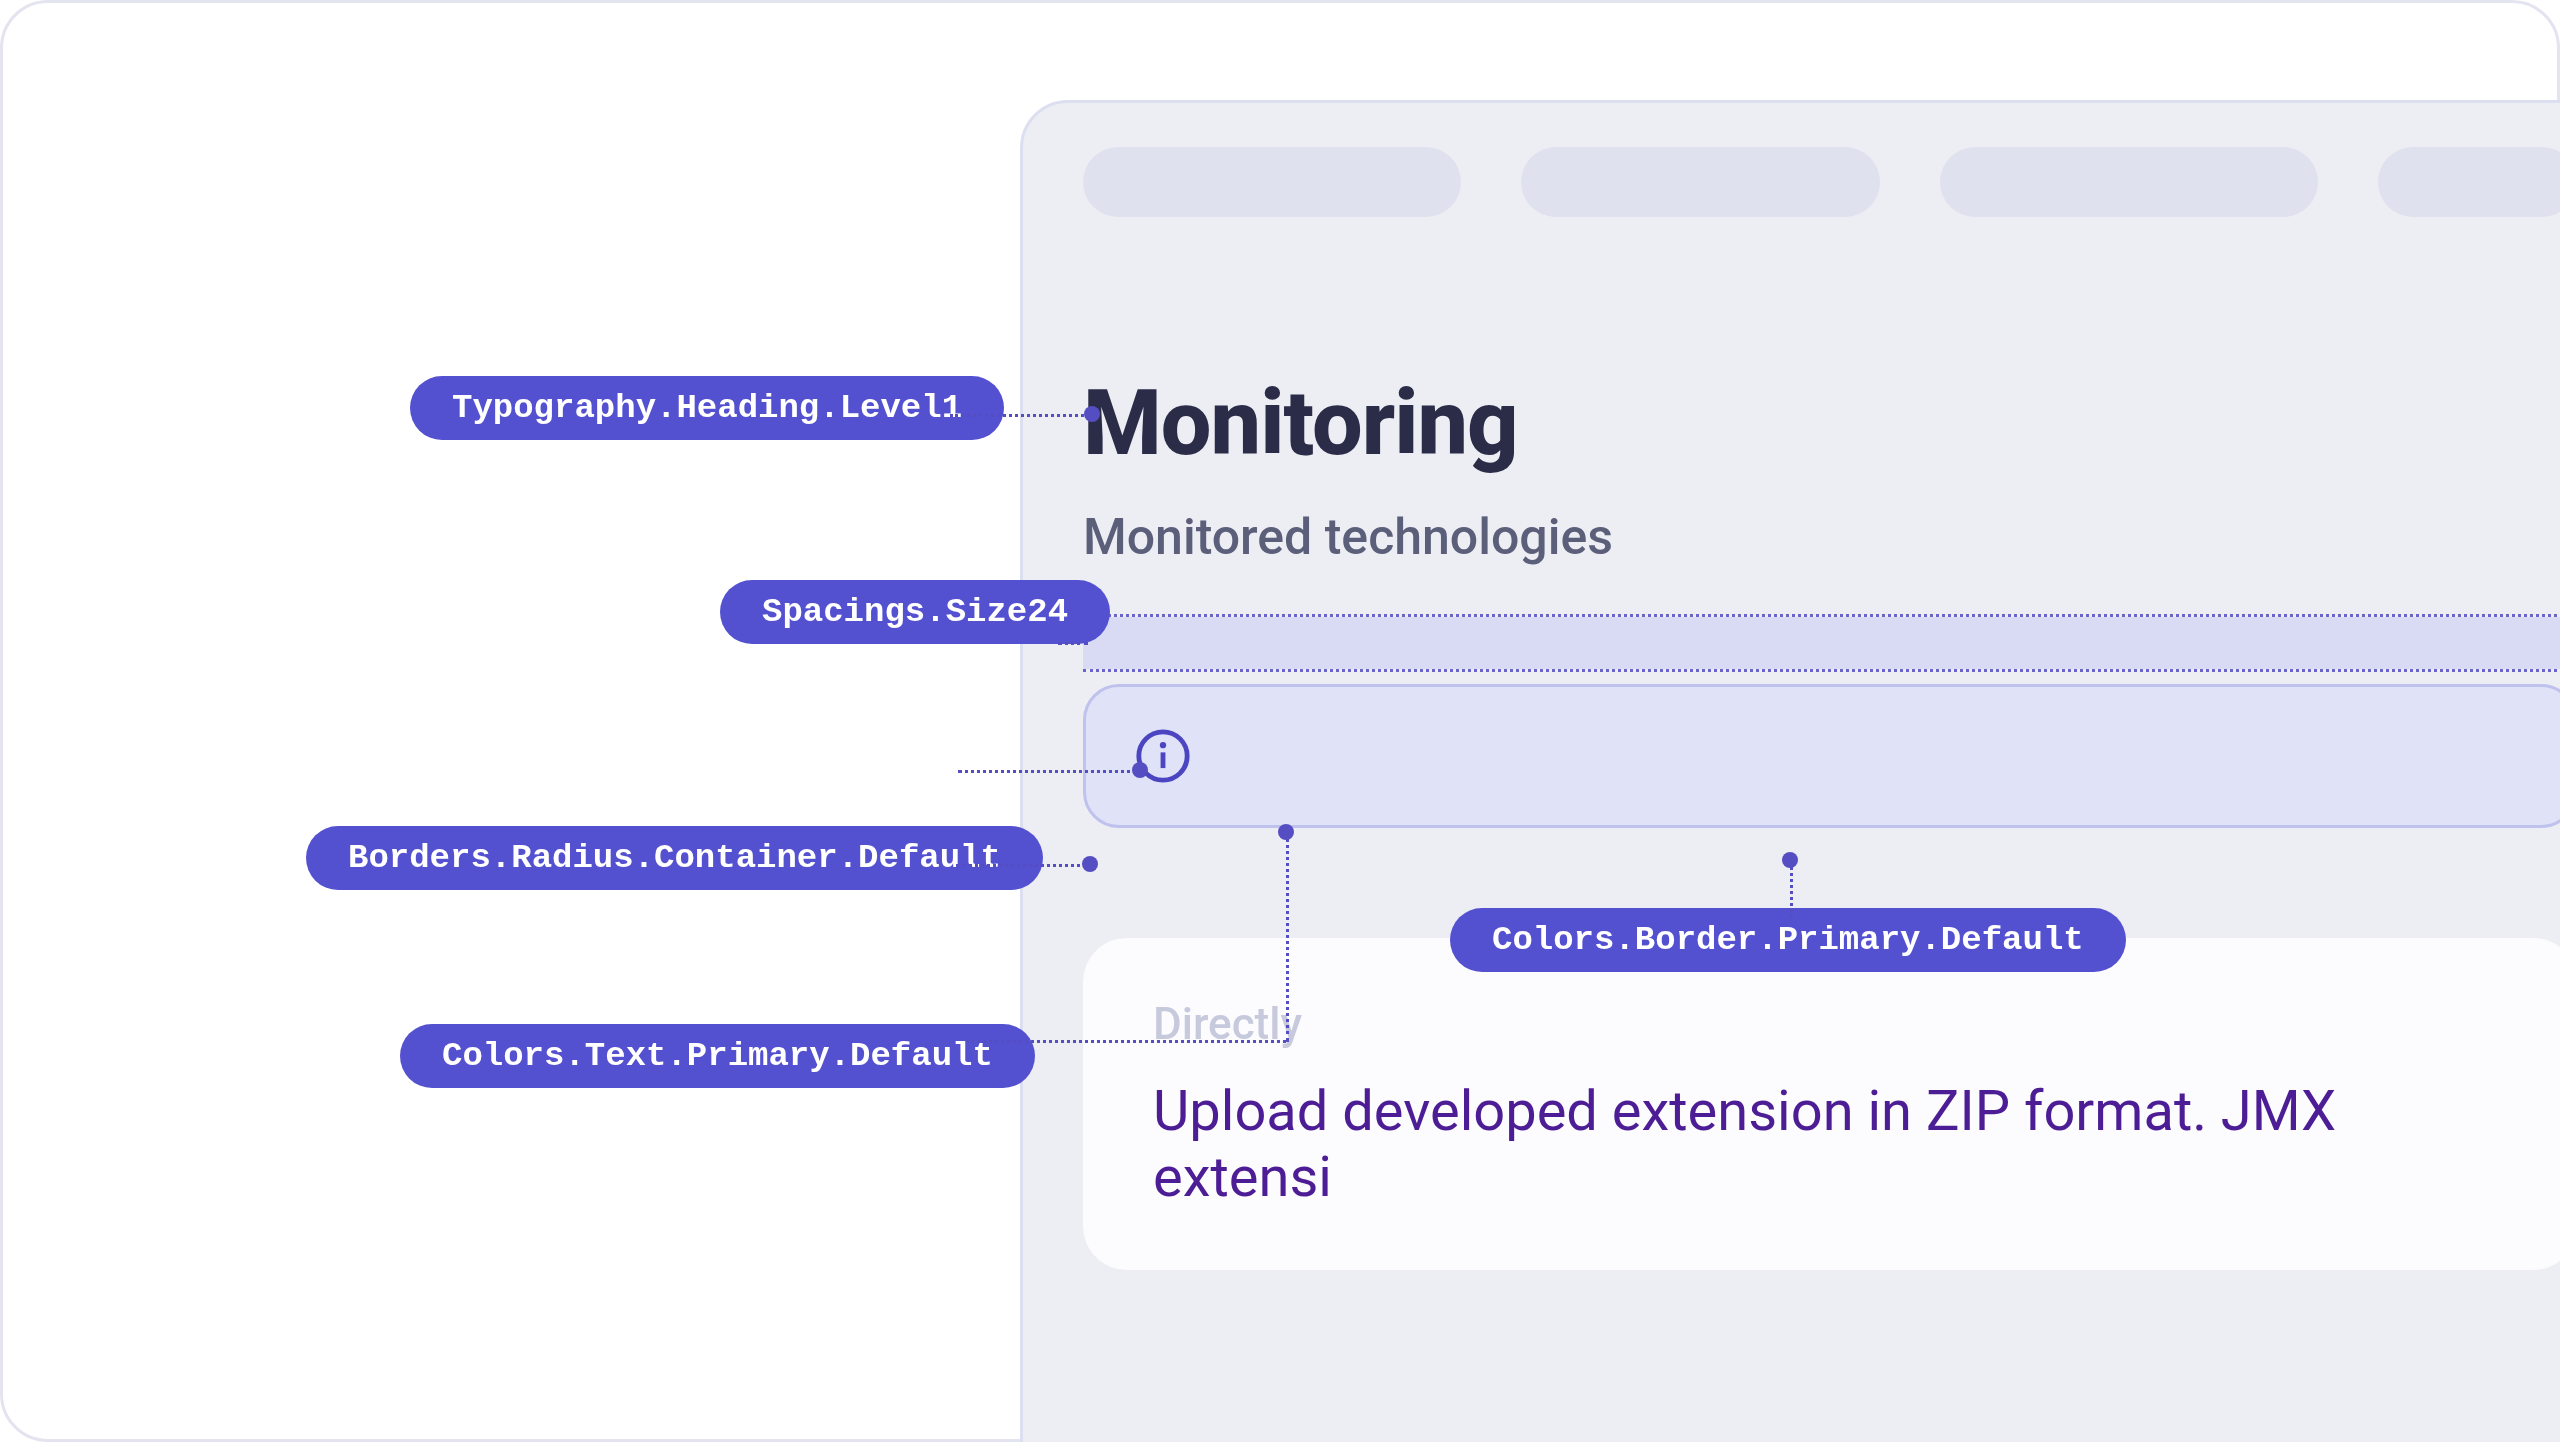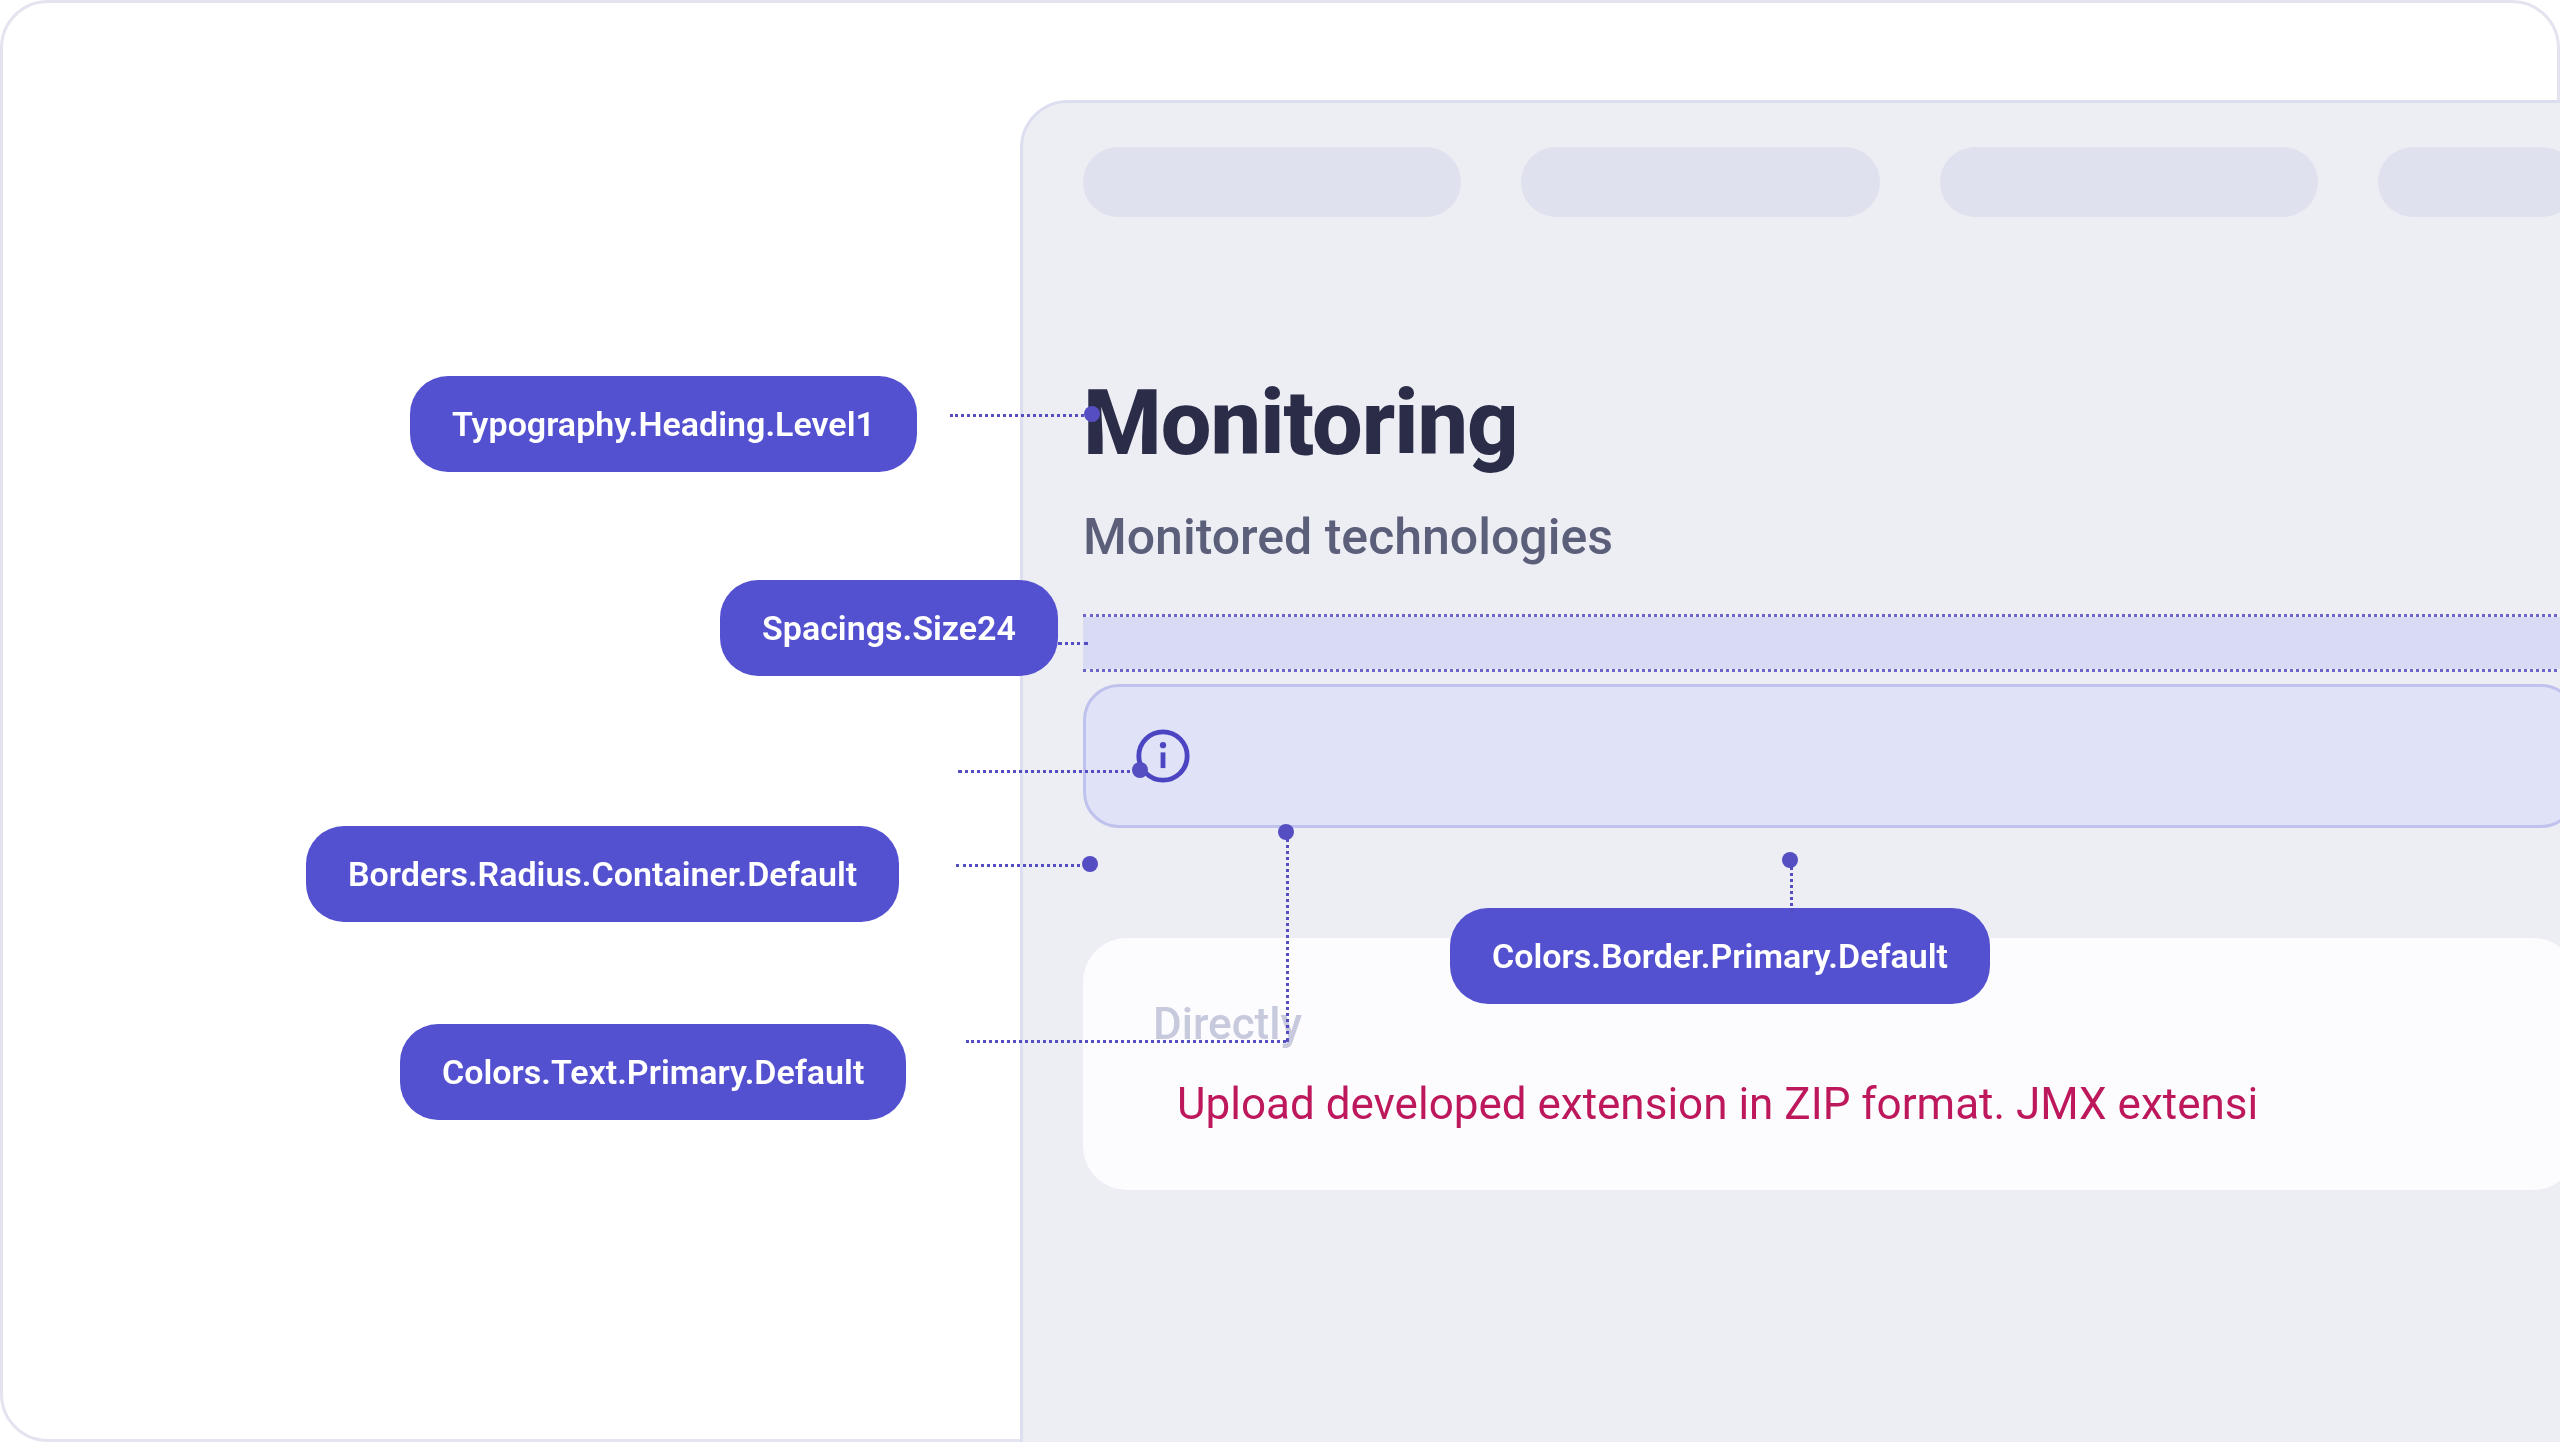--- a/index.html
+++ b/index.html
@@ -135,7 +135,7 @@
     position: absolute;
     display: inline-flex;
     align-items: center;
-    height: 96px;
+    height: 64px;
     padding: 0 42px;
     border-radius: 38px;
     background: #5451d1;
@@ -143,6 +143,7 @@
     font-size: 34px;
     font-weight: 600;
     white-space: nowrap;
+    font-family: Liberation Mono, monospace;
   }
 
   

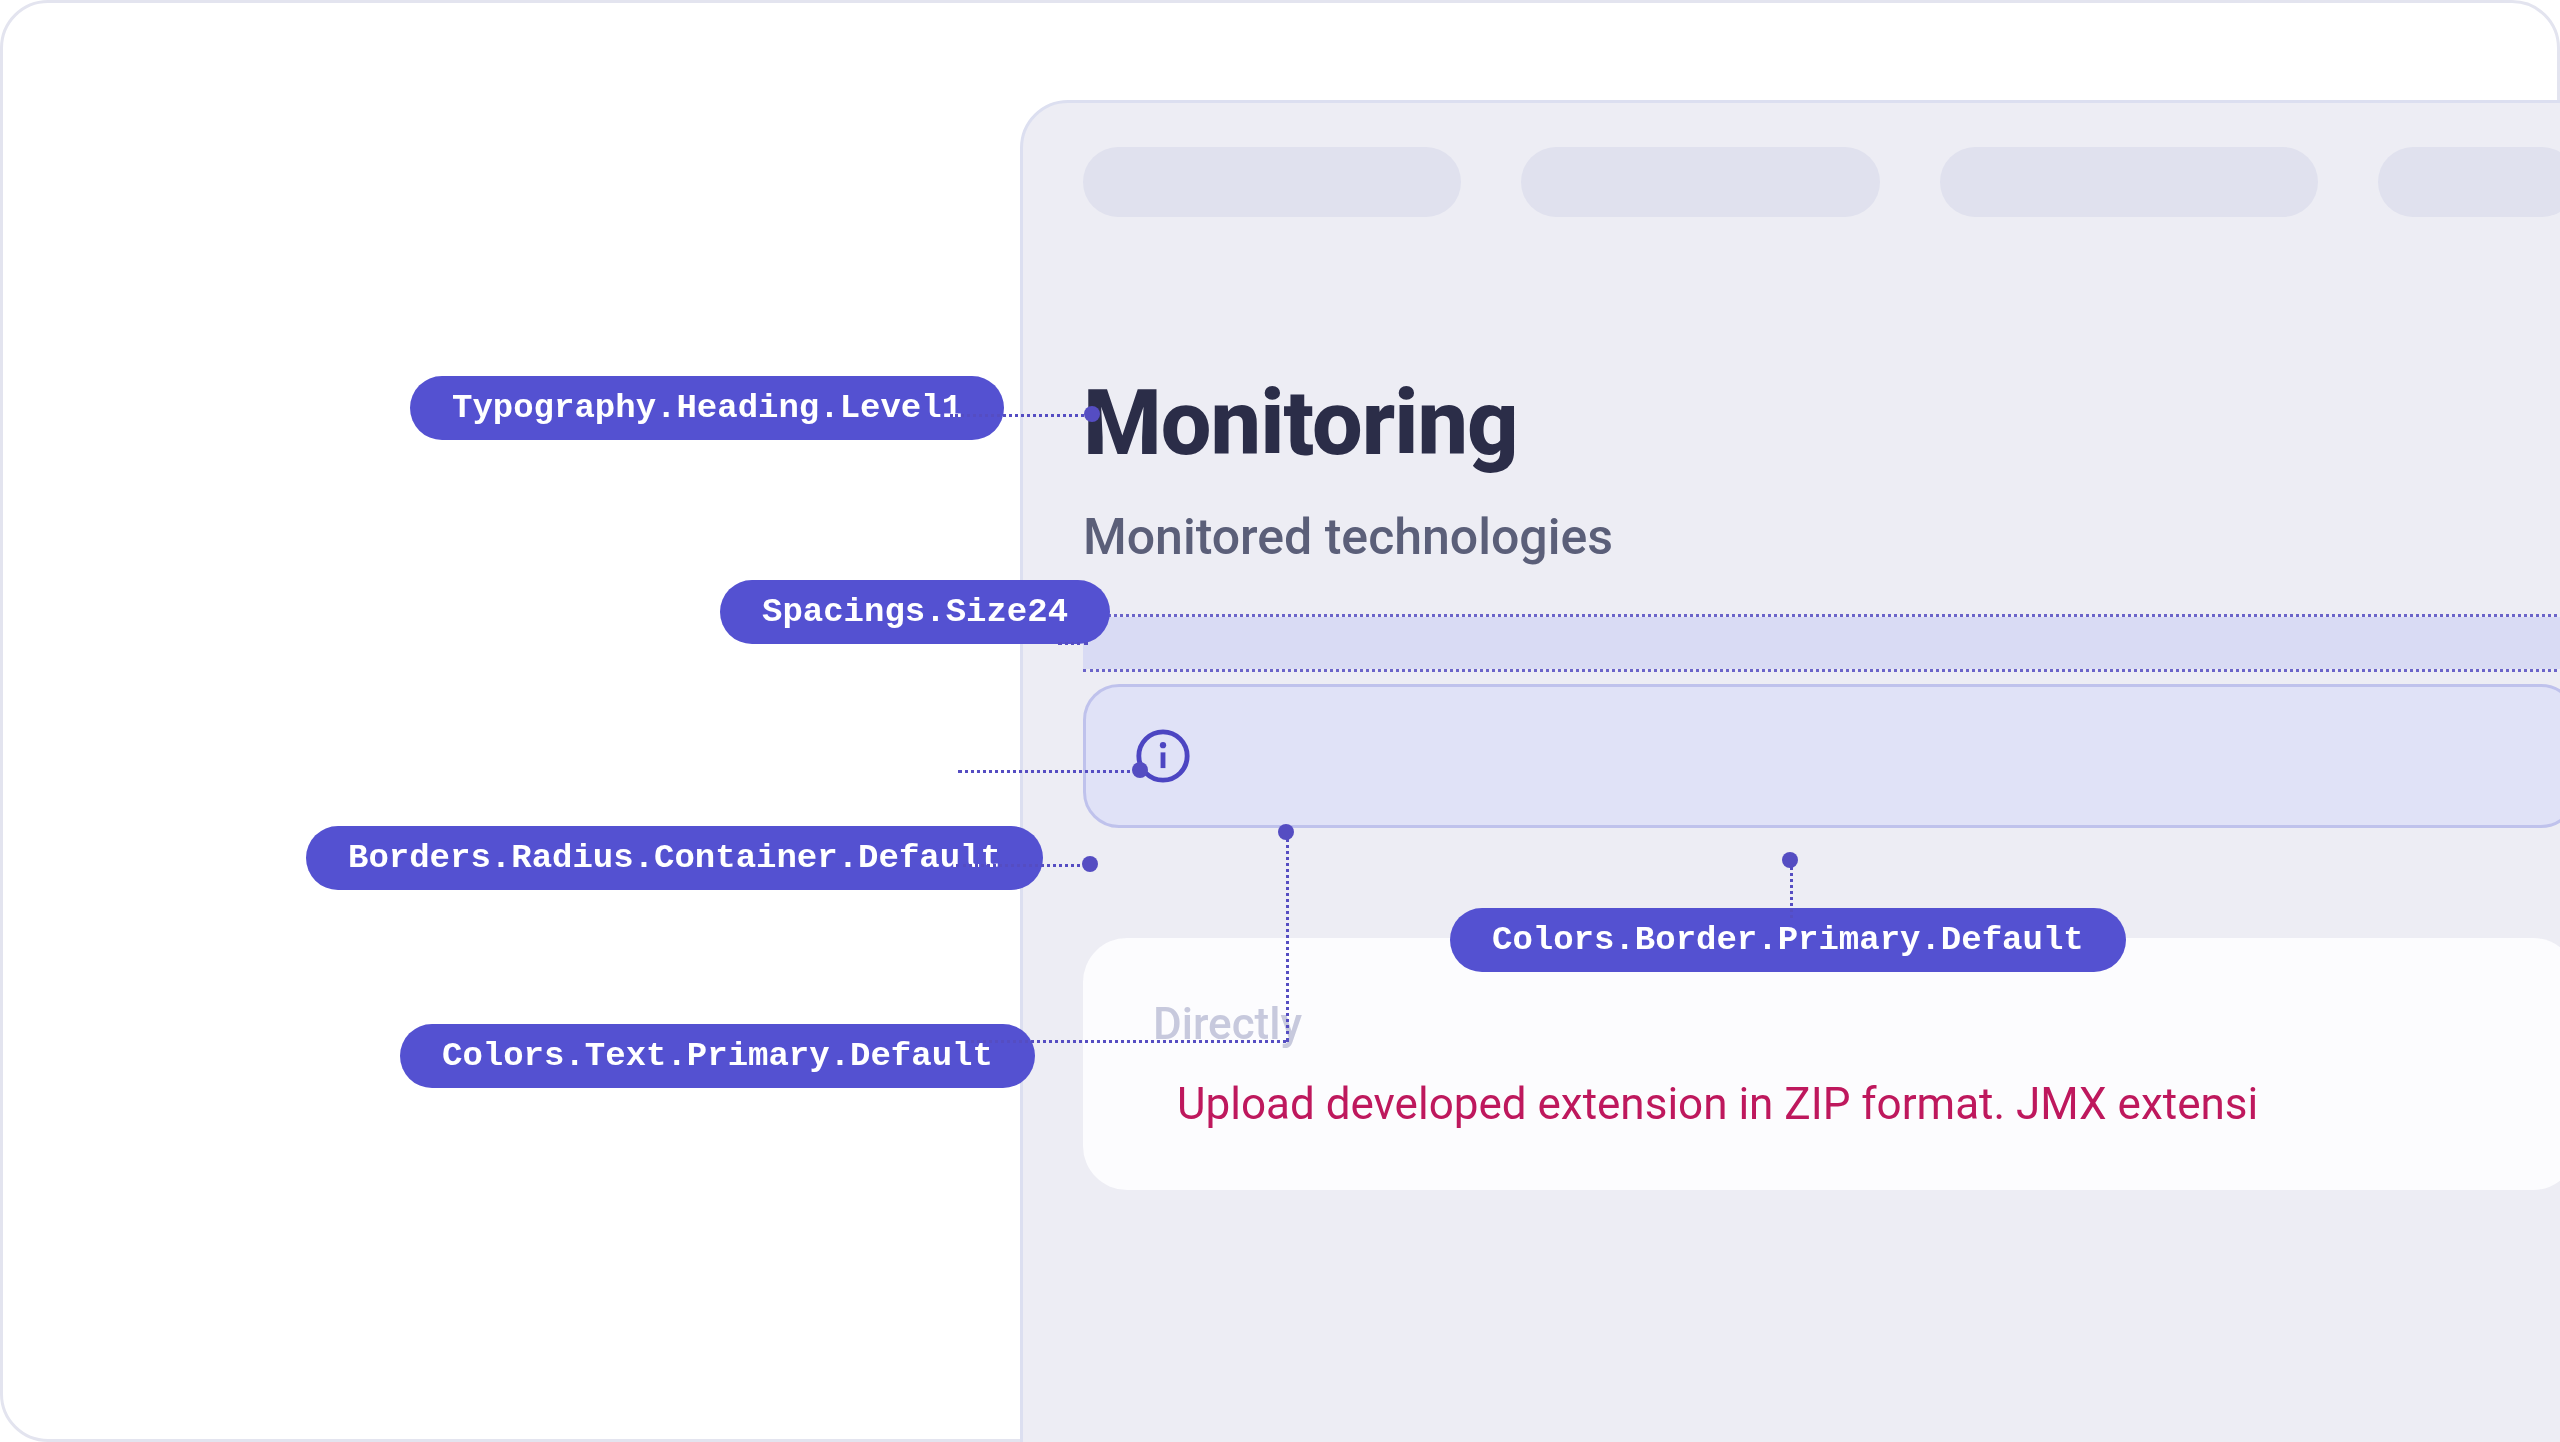--- a/index.html
+++ b/index.html
@@ -128,7 +128,7 @@
     border-radius: 44px;
   }
   .lower-card .title  { font-size: 44px; font-weight: 500; color: #c7c9dd; }
-  .lower-card .body   { margin-top: 28px; font-size: 44px; color: #be185d; margin-left: 24px; }
+  .lower-card .body   { margin-top: 28px; font-size: 56px; color: #4c1d95; }
 
   
   .chip {

